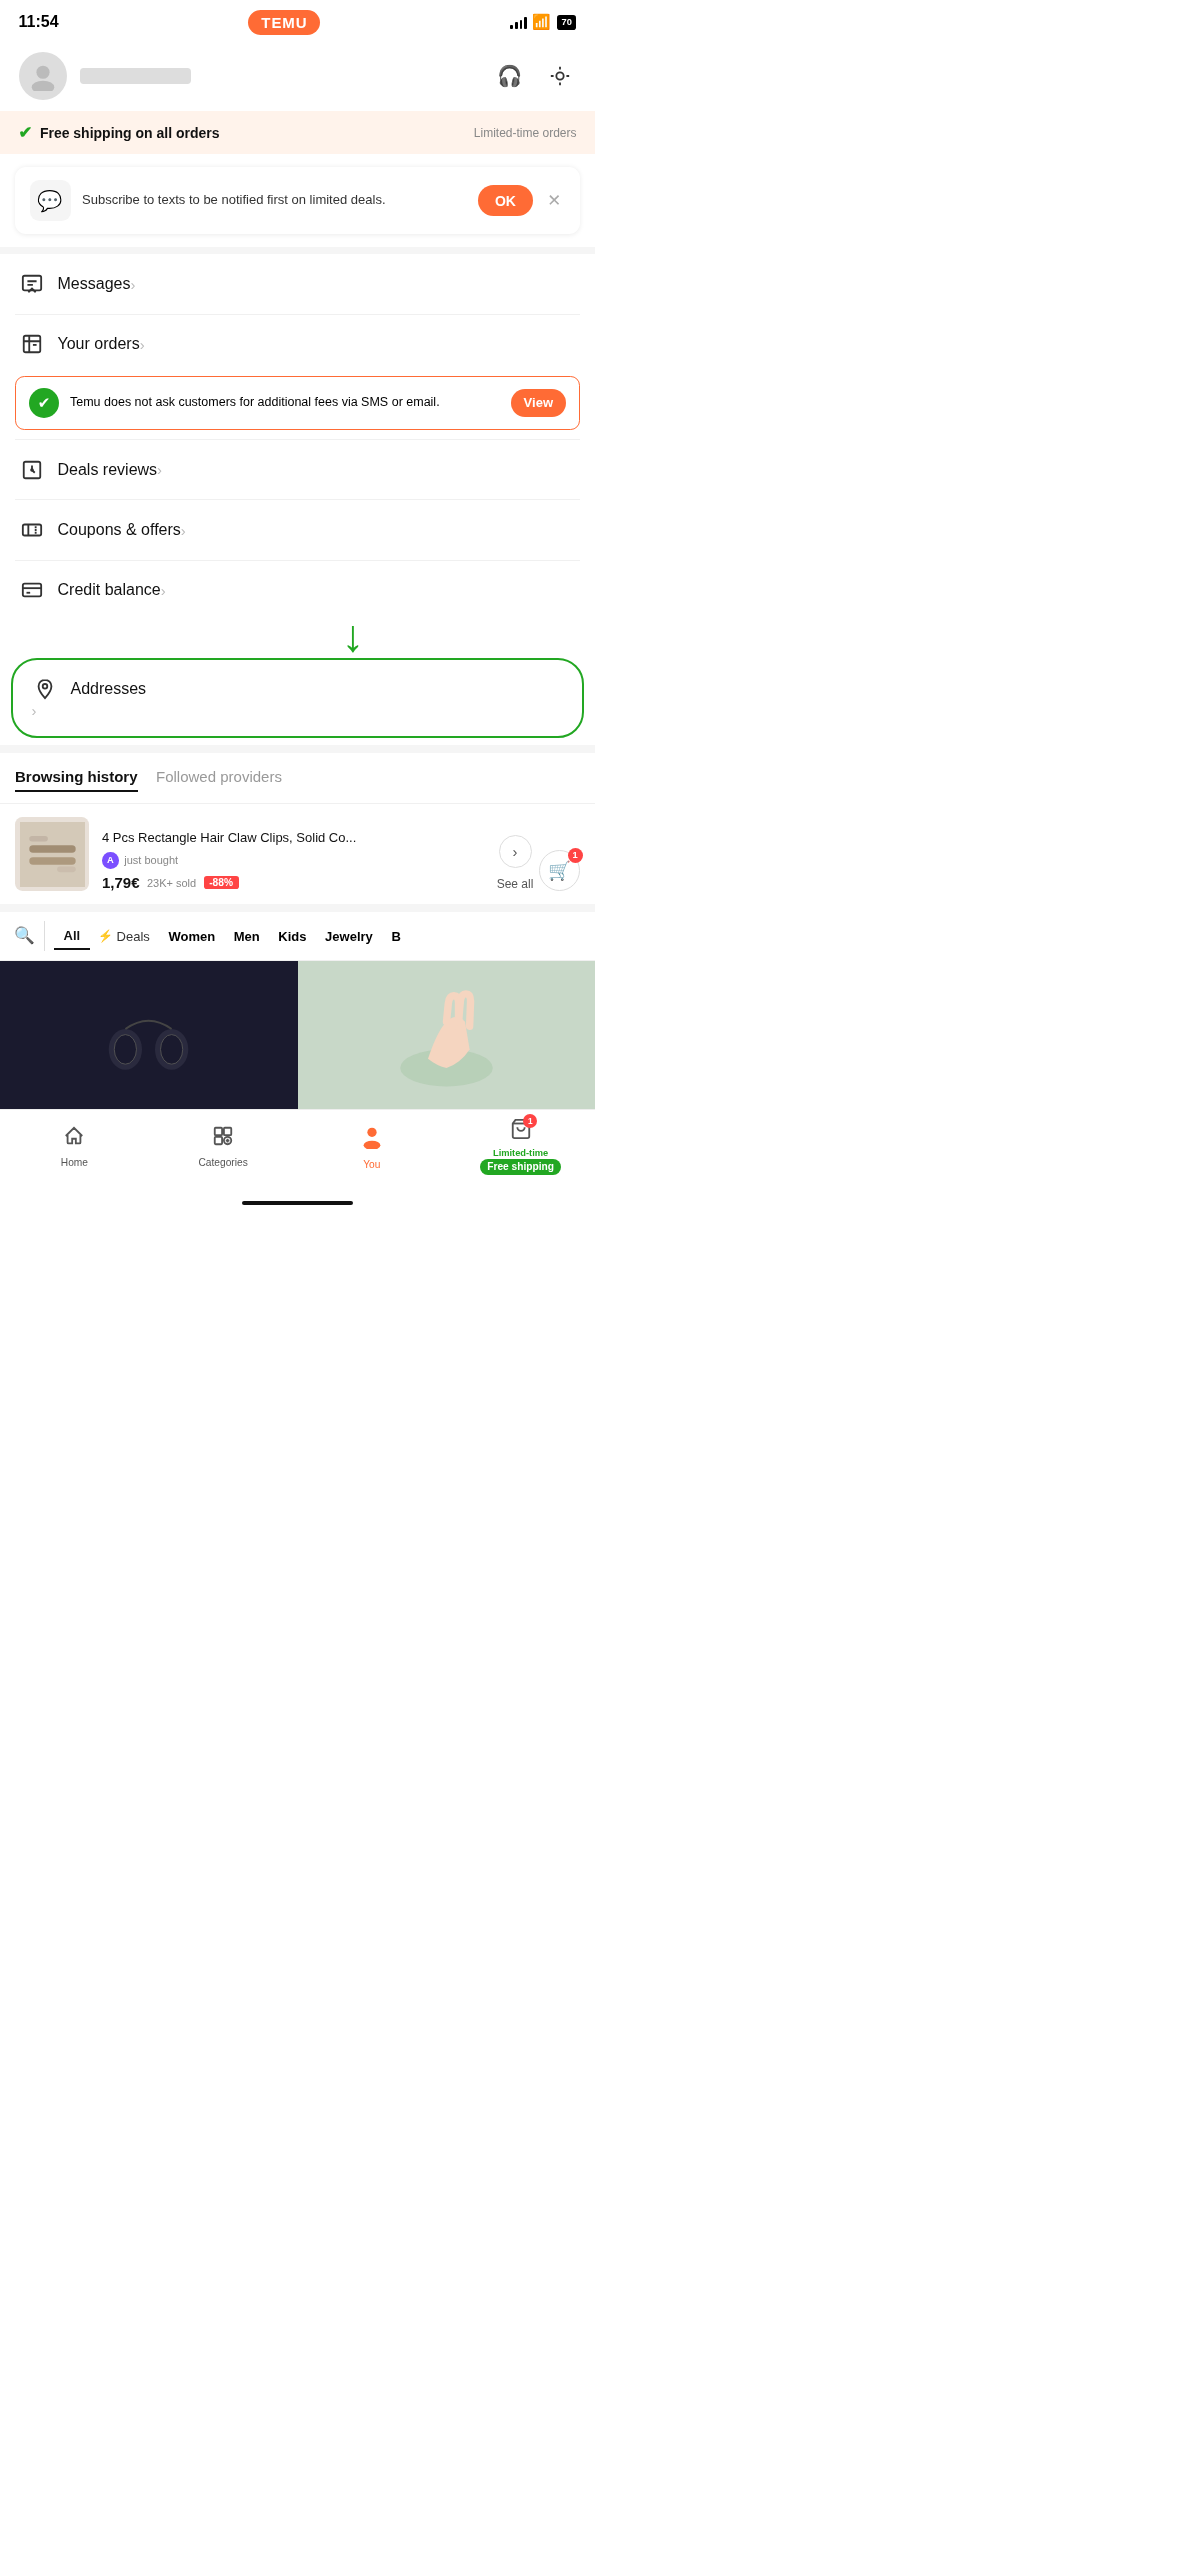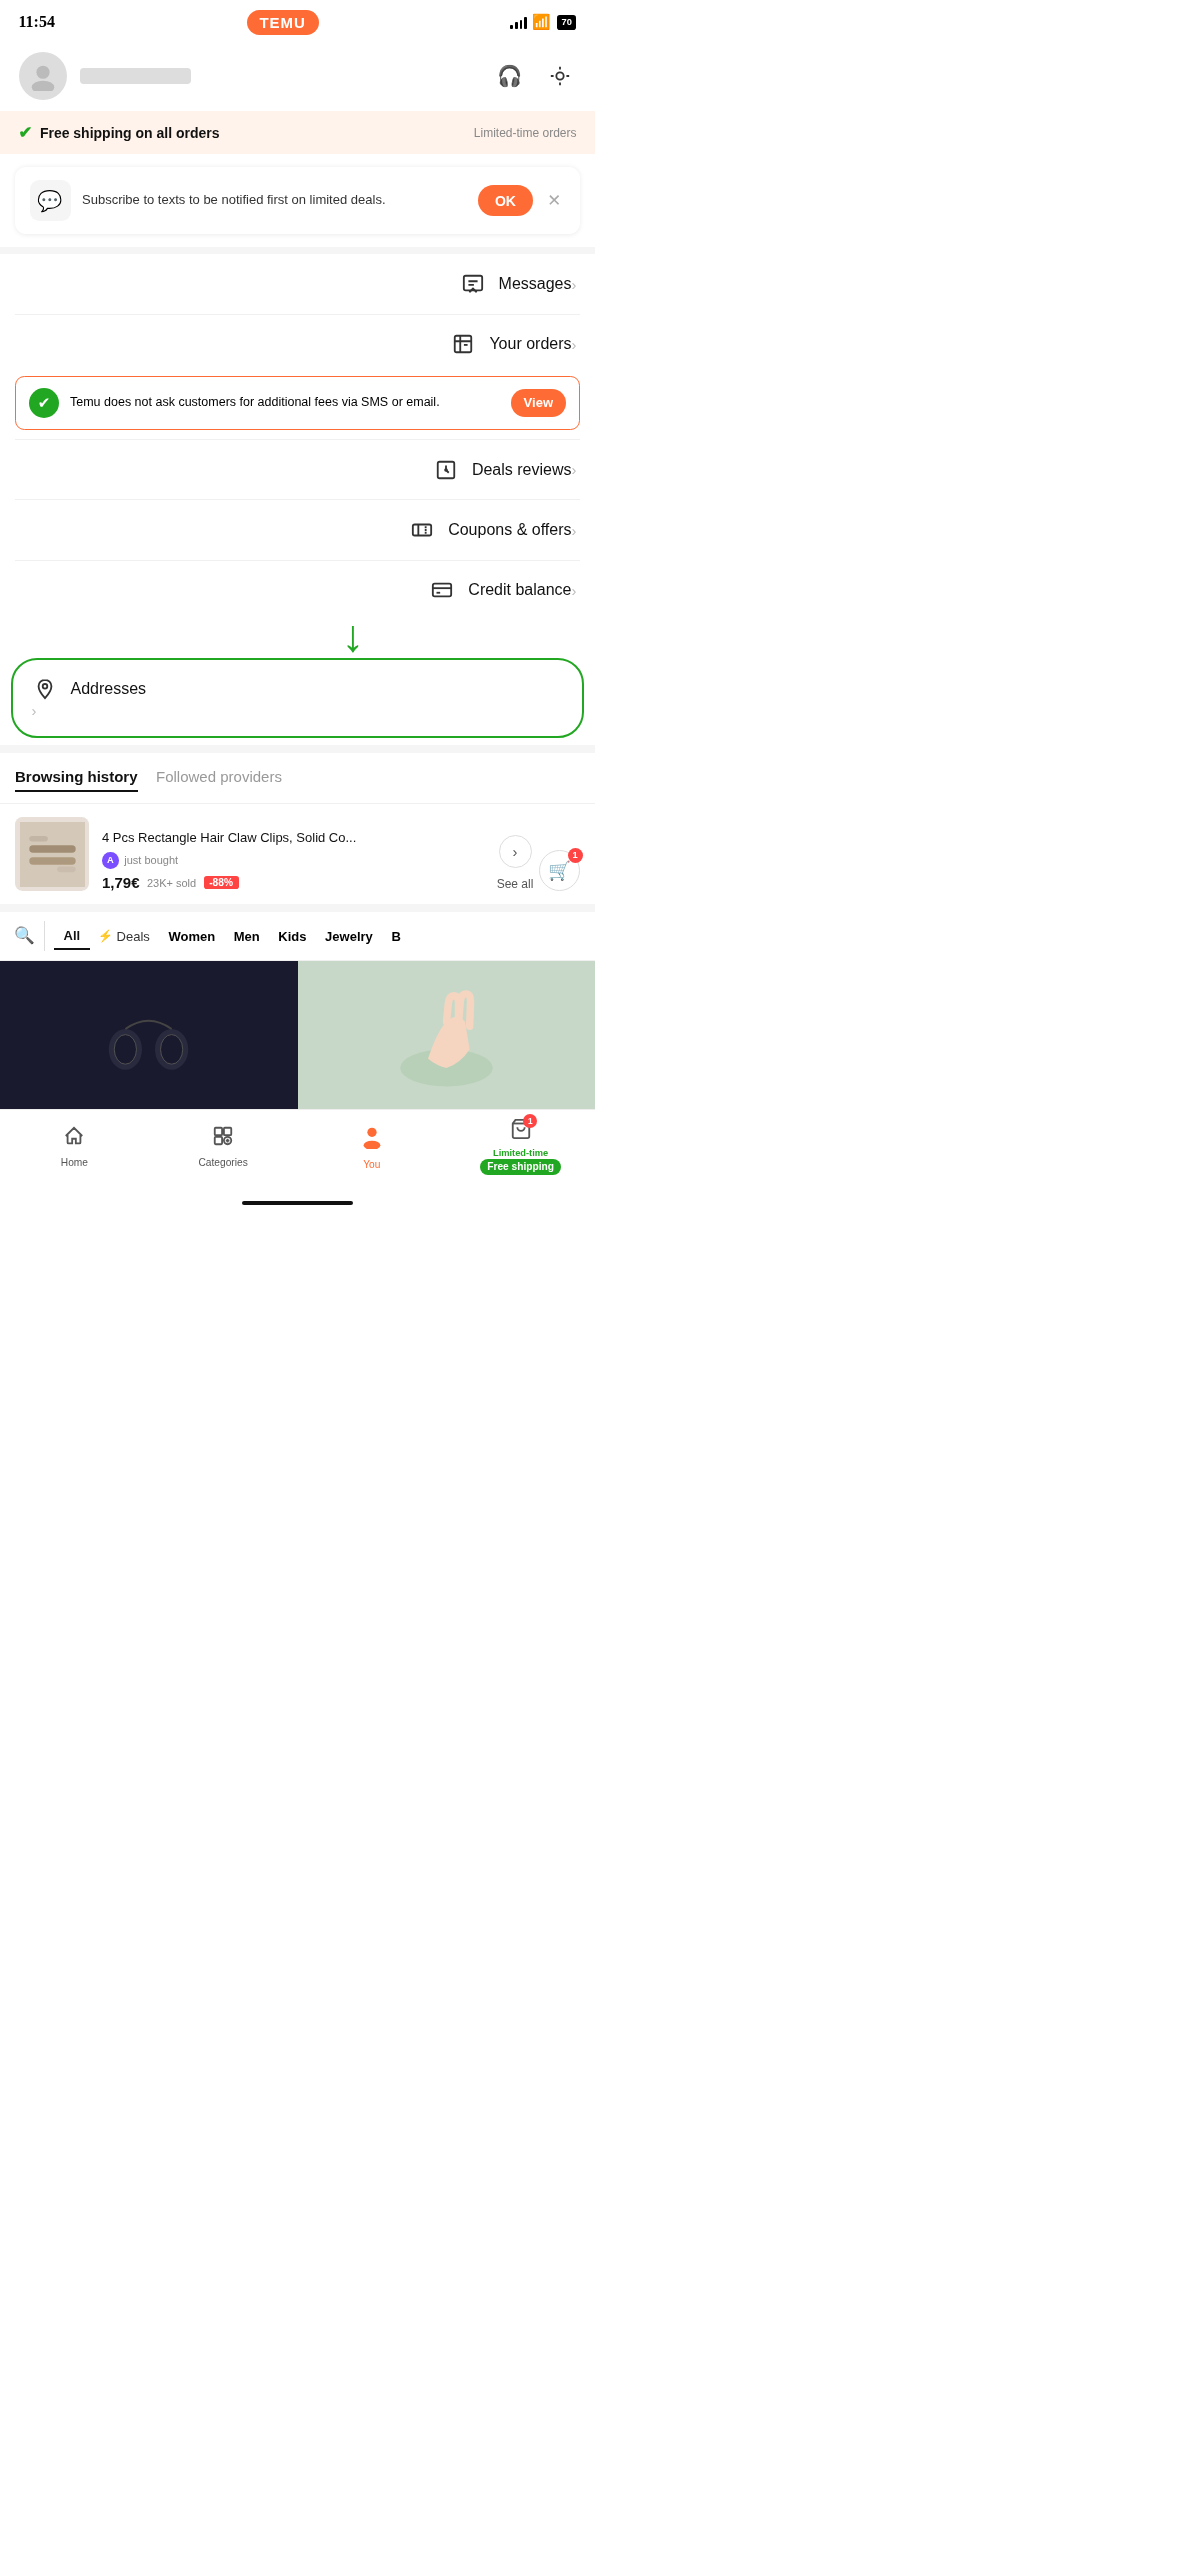--- a/index.html
+++ b/index.html
@@ -24,7 +24,6 @@
       font-size: 16px;
       font-weight: 600;
       color: #000;
-      font-family: Liberation Serif, serif;
     }
     .status-logo {
       background: #FF6B35;

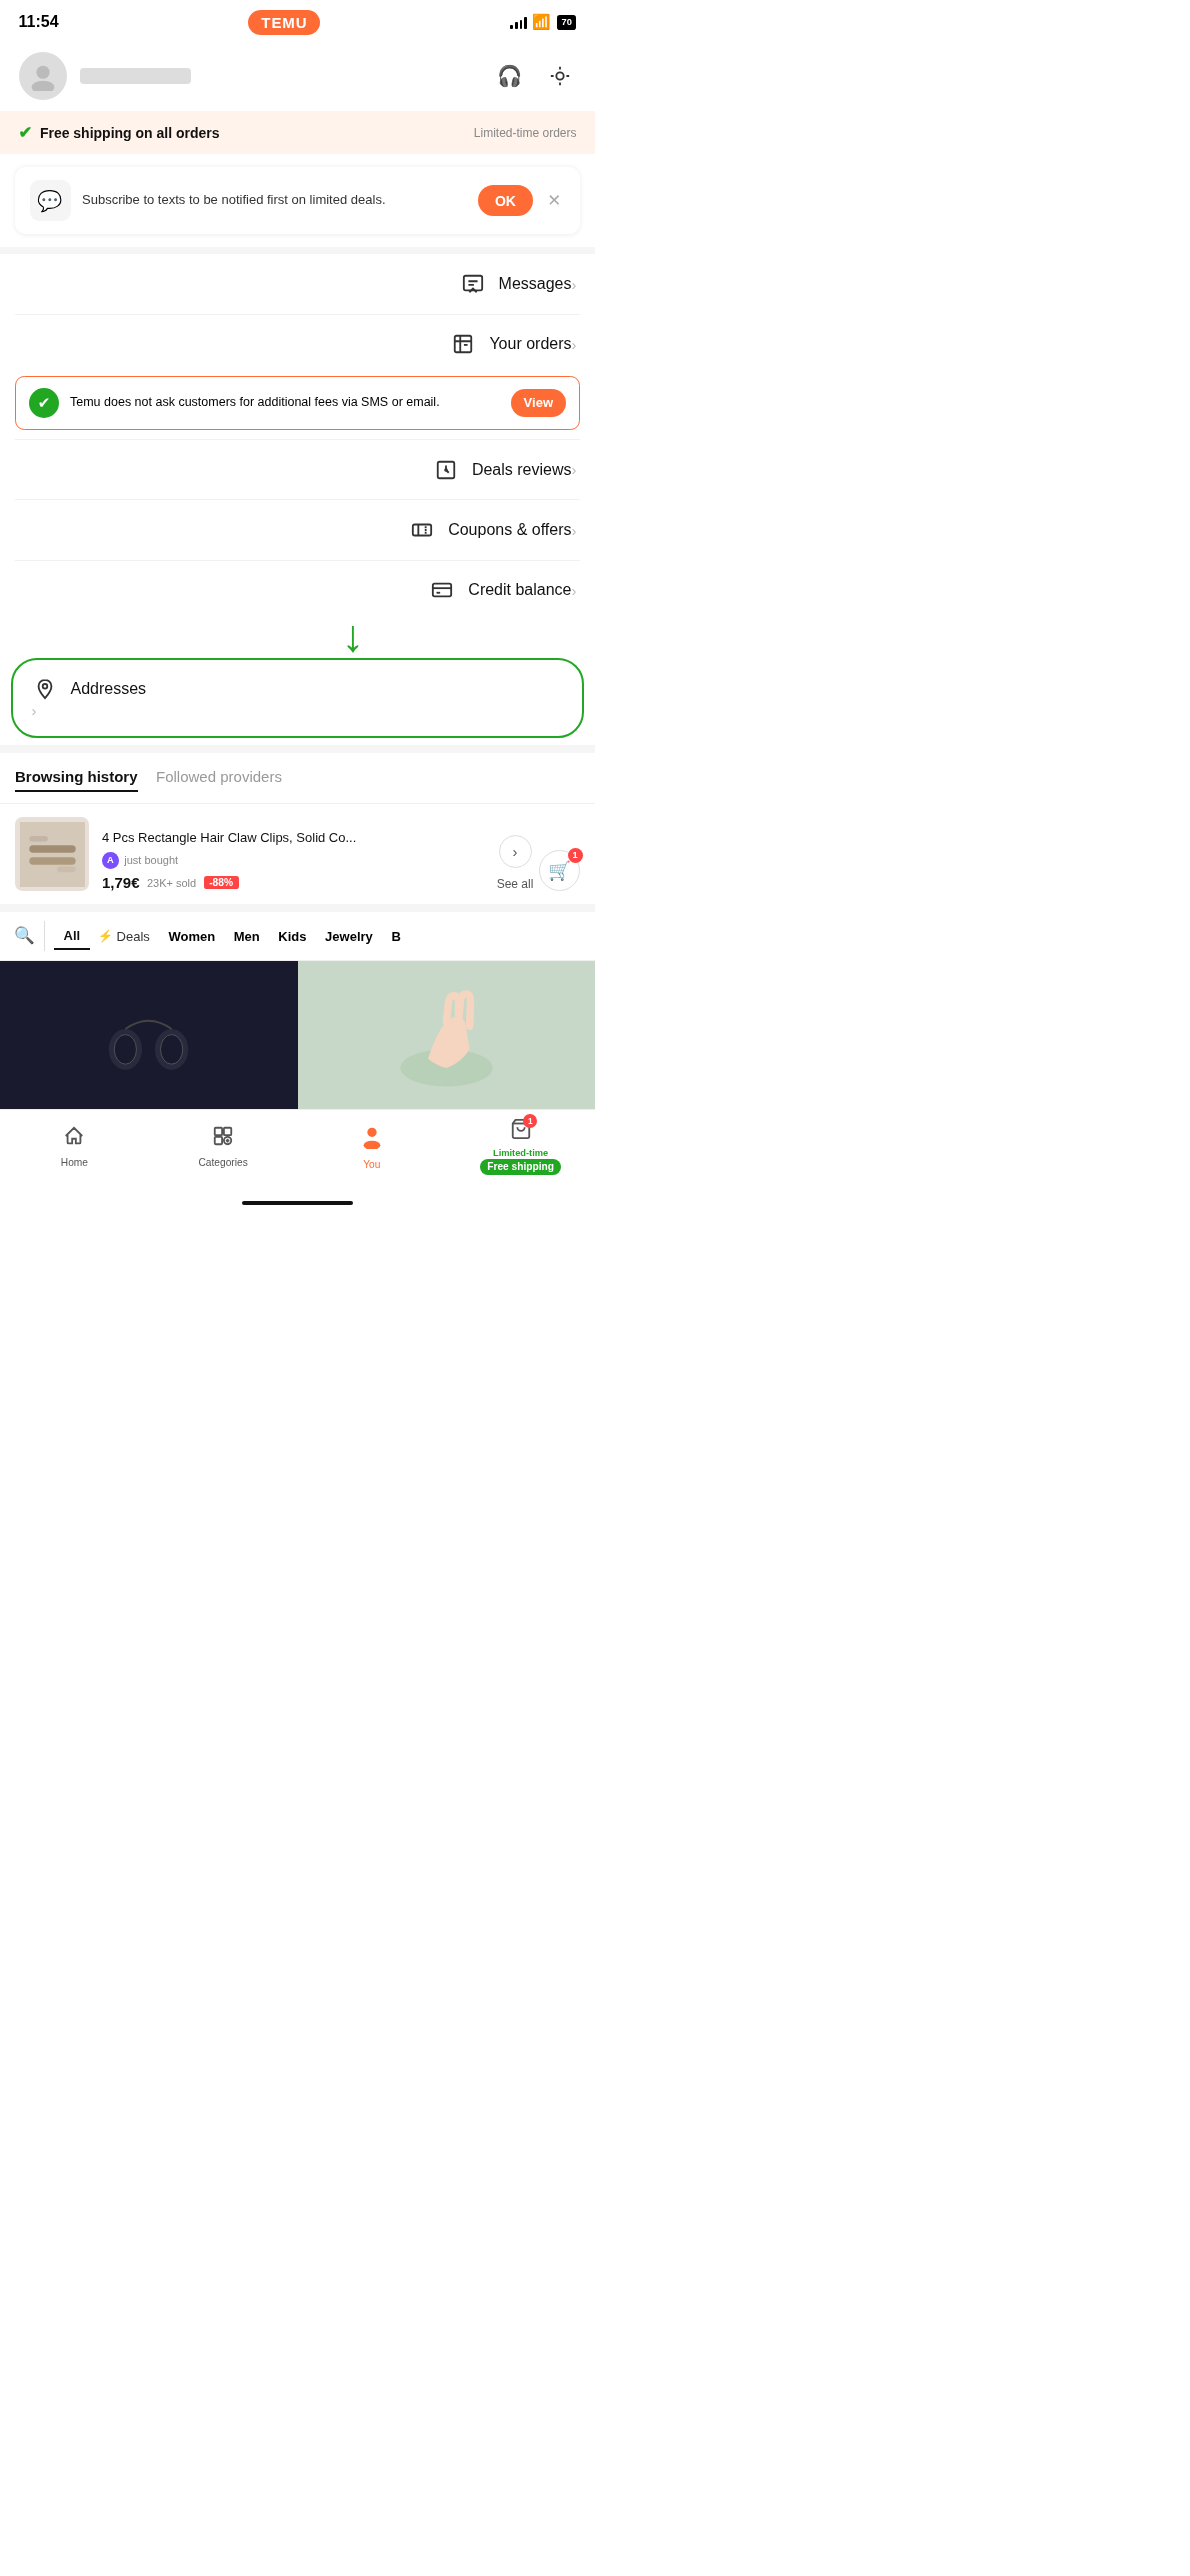--- a/index.html
+++ b/index.html
@@ -197,7 +197,7 @@
     .menu-item {
       display: flex;
       align-items: center;
-      justify-content: flex-end;
+      justify-content: flex-start;
       padding: 16.7px 18.5px;
       cursor: pointer;
     }

